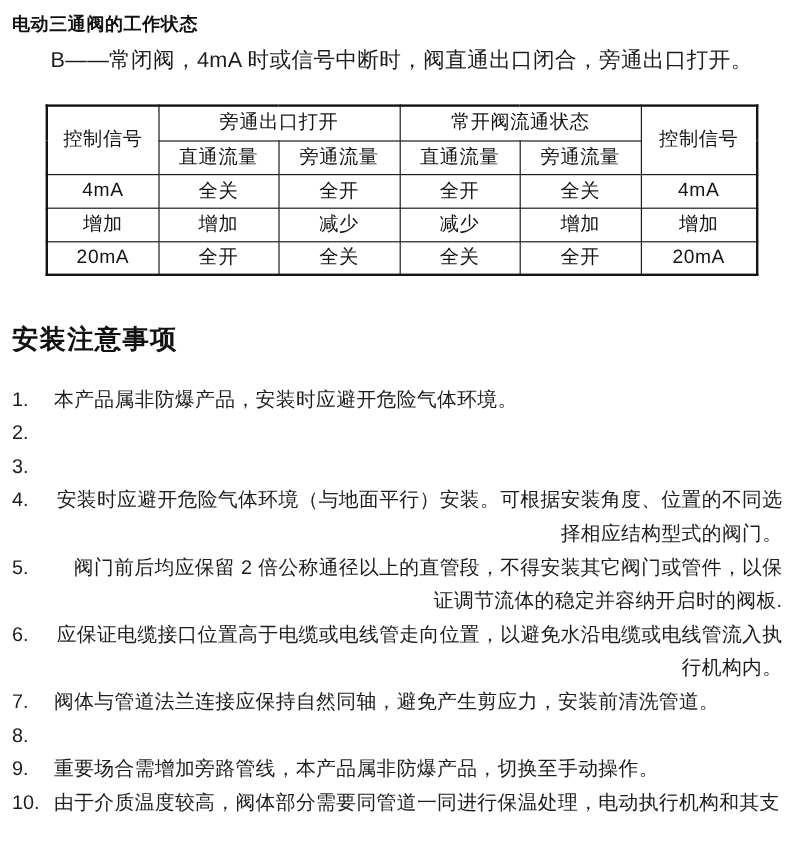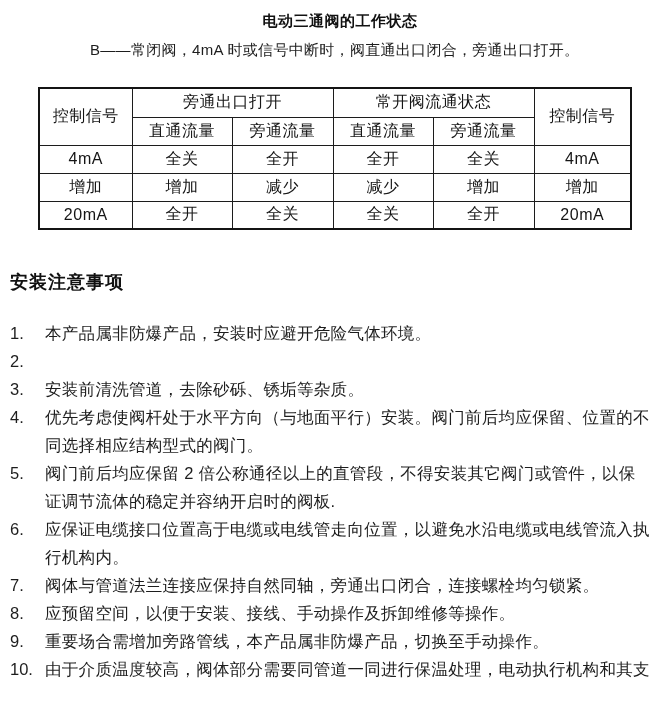--- a/index.html
+++ b/index.html
@@ -21,7 +21,6 @@
     line-height: 22px;
     letter-spacing: 0.5px;
     color: #111111;
-    text-align: center;
   }
 
   .bullets { margin: 5px 0 0 42px; }

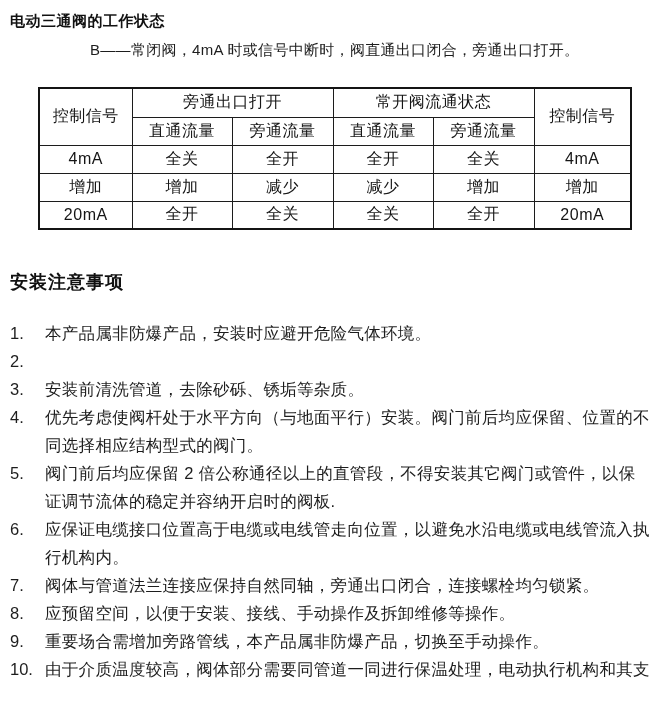--- a/index.html
+++ b/index.html
@@ -25,12 +25,11 @@
 
   .bullets { margin: 5px 0 0 42px; }
   .bullet-line {
-    font-size: 15px;
+    font-size: 18px;
     line-height: 26px;
     letter-spacing: 0.3px;
     white-space: nowrap;
     color: #1d1d1d;
-    margin-left: 48px;
   }
 
   table.state-table {

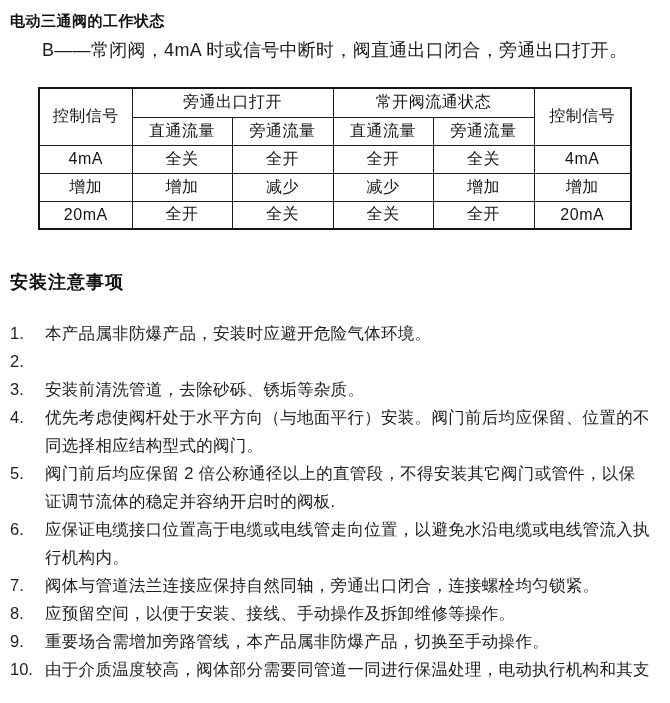--- a/index.html
+++ b/index.html
@@ -54,7 +54,7 @@
 
   .section-title {
     margin: 40px 0 0 10px;
-    font-size: 18px;
+    font-size: 22px;
     font-weight: bold;
     line-height: 25px;
     letter-spacing: 1px;

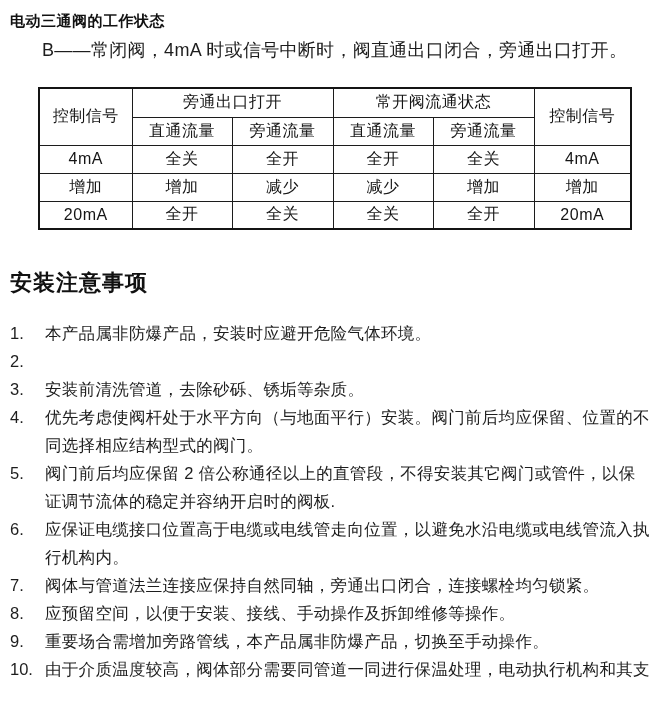--- a/index.html
+++ b/index.html
@@ -83,6 +83,7 @@
     letter-spacing: 0.3px;
     word-break: normal;
     line-break: strict;
+    text-align: right;
   }
 </style>
 </head>

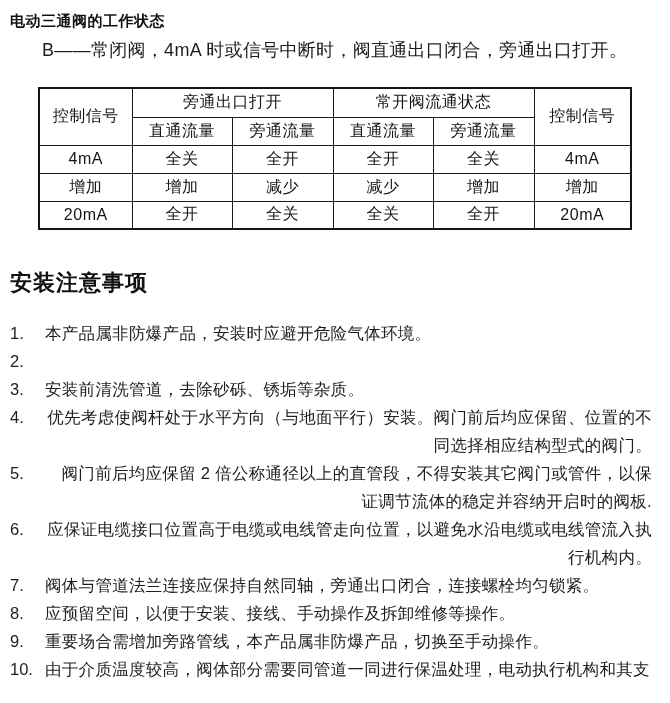--- a/index.html
+++ b/index.html
@@ -158,7 +158,6 @@
     </li>
     <li>
       <span class="num">3.</span>
-      <span class="txt">安装前清洗管道，去除砂砾、锈垢等杂质。</span>
     </li>
     <li>
       <span class="num">4.</span>

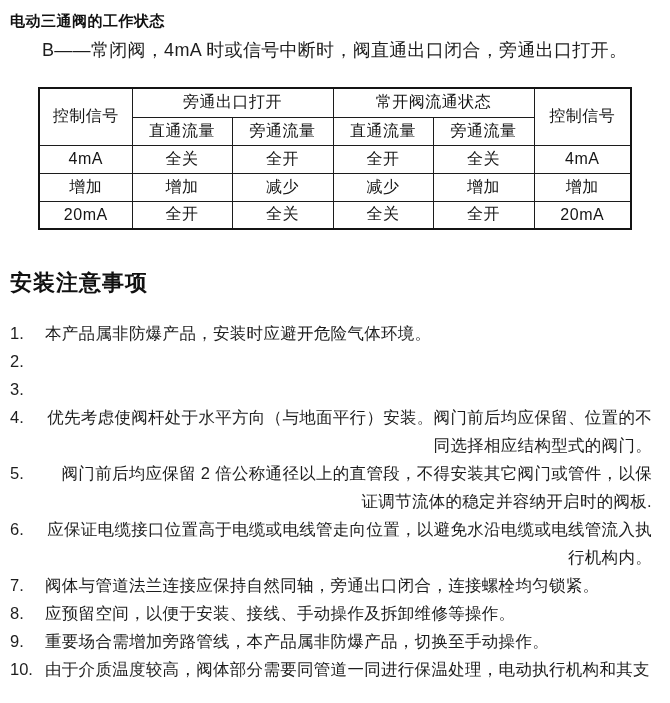--- a/index.html
+++ b/index.html
@@ -161,7 +161,7 @@
     </li>
     <li>
       <span class="num">4.</span>
-      <span class="txt">优先考虑使阀杆处于水平方向（与地面平行）安装。阀门前后均应保留、位置的不同选择相应结构型式的阀门。</span>
+      <span class="txt">安装时应避开危险气体环境（与地面平行）安装。可根据安装角度、位置的不同选择相应结构型式的阀门。</span>
     </li>
     <li>
       <span class="num">5.</span>

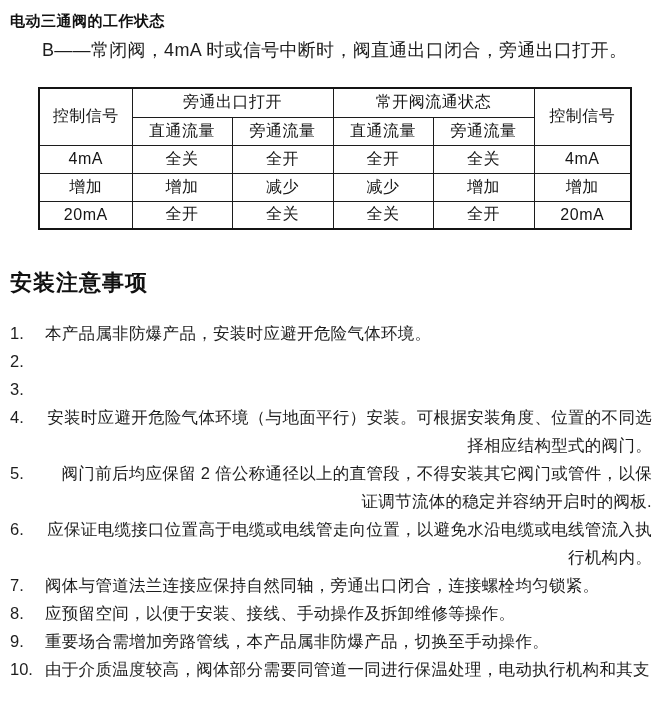--- a/index.html
+++ b/index.html
@@ -173,7 +173,7 @@
     </li>
     <li>
       <span class="num">7.</span>
-      <span class="txt">阀体与管道法兰连接应保持自然同轴，旁通出口闭合，连接螺栓均匀锁紧。</span>
+      <span class="txt">阀体与管道法兰连接应保持自然同轴，避免产生剪应力，安装前清洗管道。</span>
     </li>
     <li>
       <span class="num">8.</span>

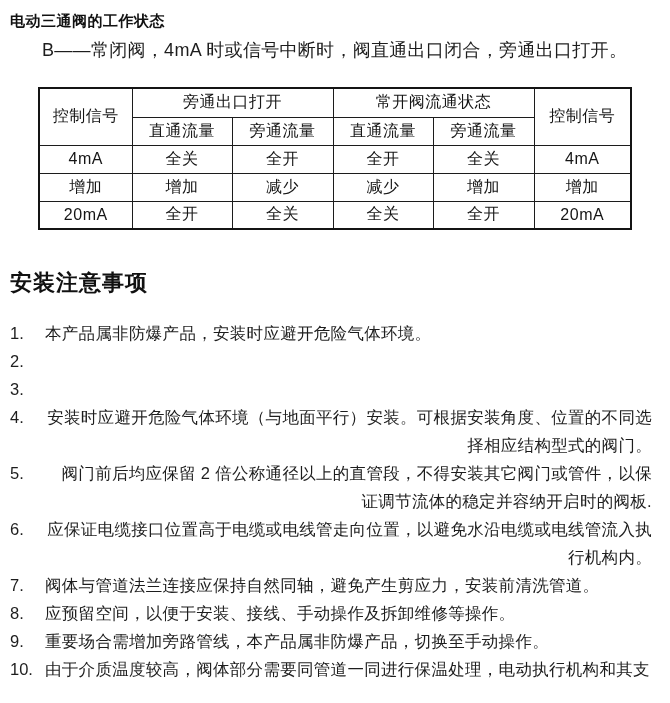--- a/index.html
+++ b/index.html
@@ -177,7 +177,6 @@
     </li>
     <li>
       <span class="num">8.</span>
-      <span class="txt">应预留空间，以便于安装、接线、手动操作及拆卸维修等操作。</span>
     </li>
     <li>
       <span class="num">9.</span>

